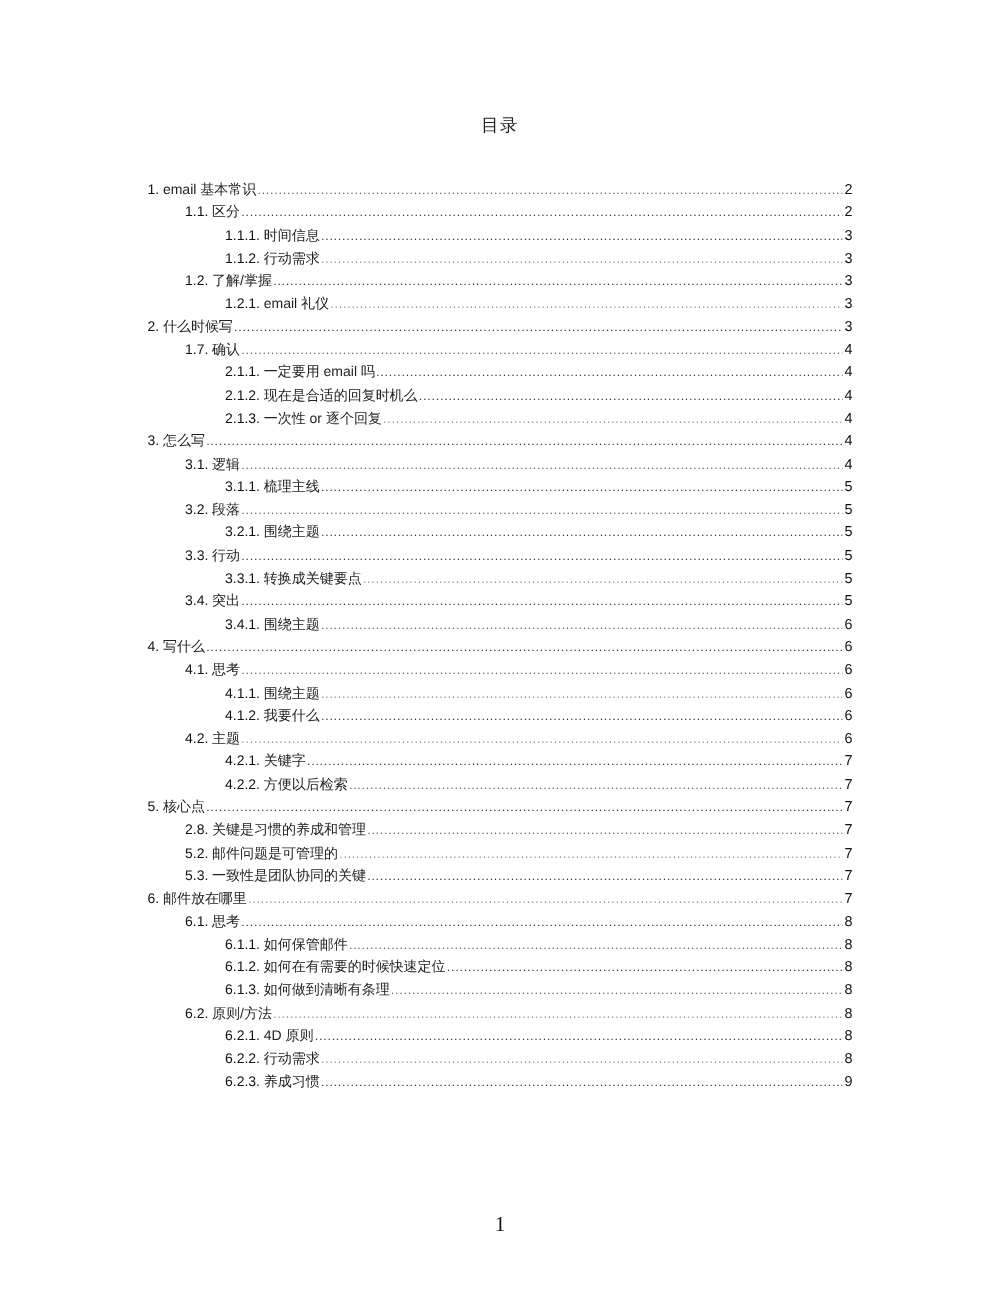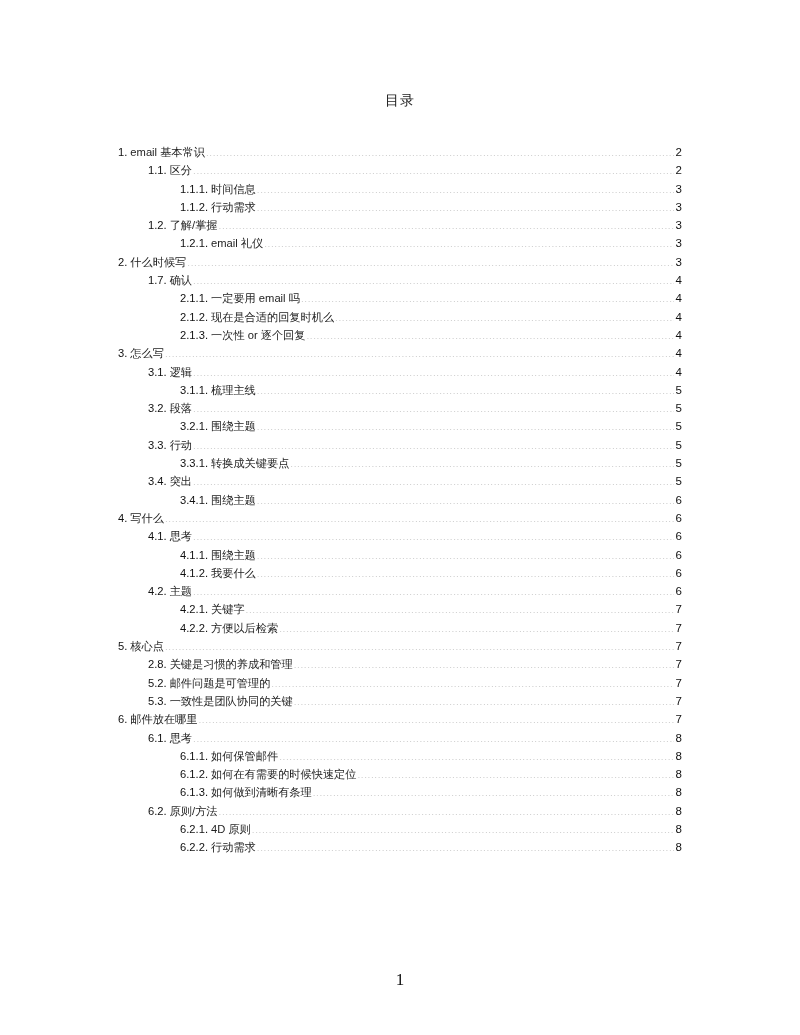--- a/index.html
+++ b/index.html
@@ -263,6 +263,12 @@
         <span class="leader"></span>
         <span class="page-no">8</span>
       </div>
+      <div class="toc-row l3">
+        <span class="num">6.2.3.</span>
+        <span class="label">养成习惯</span>
+        <span class="leader"></span>
+        <span class="page-no">9</span>
+      </div>
     </div>
 
   <div class="page-number">1</div>

